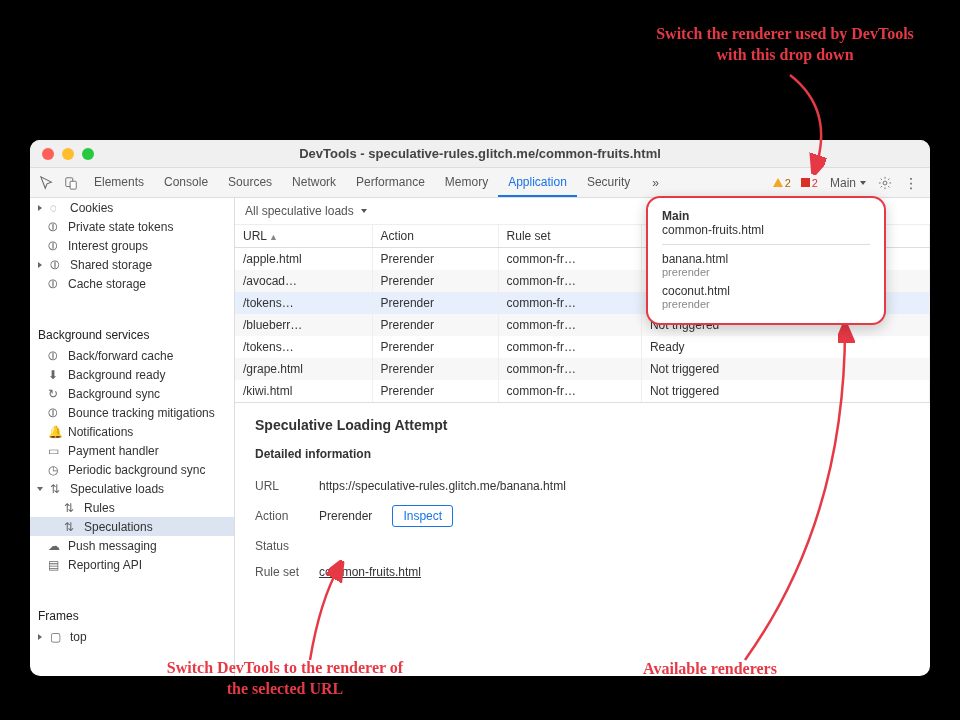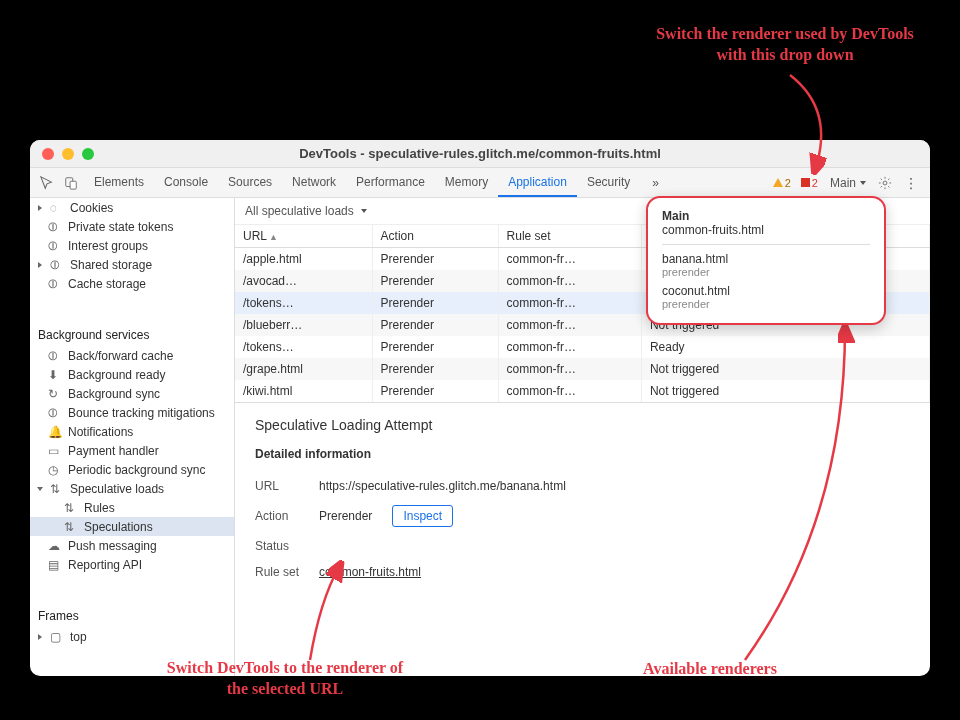--- a/index.html
+++ b/index.html
@@ -45,7 +45,7 @@
   .status-fail { color: #d93025; display: flex; align-items: center; gap: 4px; }
   .fail-dot { width: 12px; height: 12px; border-radius: 50%; background: #d93025; color: #fff; font-size: 9px; display: flex; align-items: center; justify-content: center; flex-shrink: 0; }
   .detail { padding: 14px 20px; overflow: auto; flex: 1; }
-  .detail h3 { font-size: 14px; font-weight: 400; margin-bottom: 14px; }
+  .detail h3 { font-size: 14px; font-weight: 700; margin-bottom: 14px; }
   .detail h4 { font-size: 12px; font-weight: 600; margin-bottom: 12px; }
   .drow { display: flex; gap: 12px; padding: 6px 0; font-size: 12px; align-items: center; }
   .drow .label { width: 52px; color: #555; }

